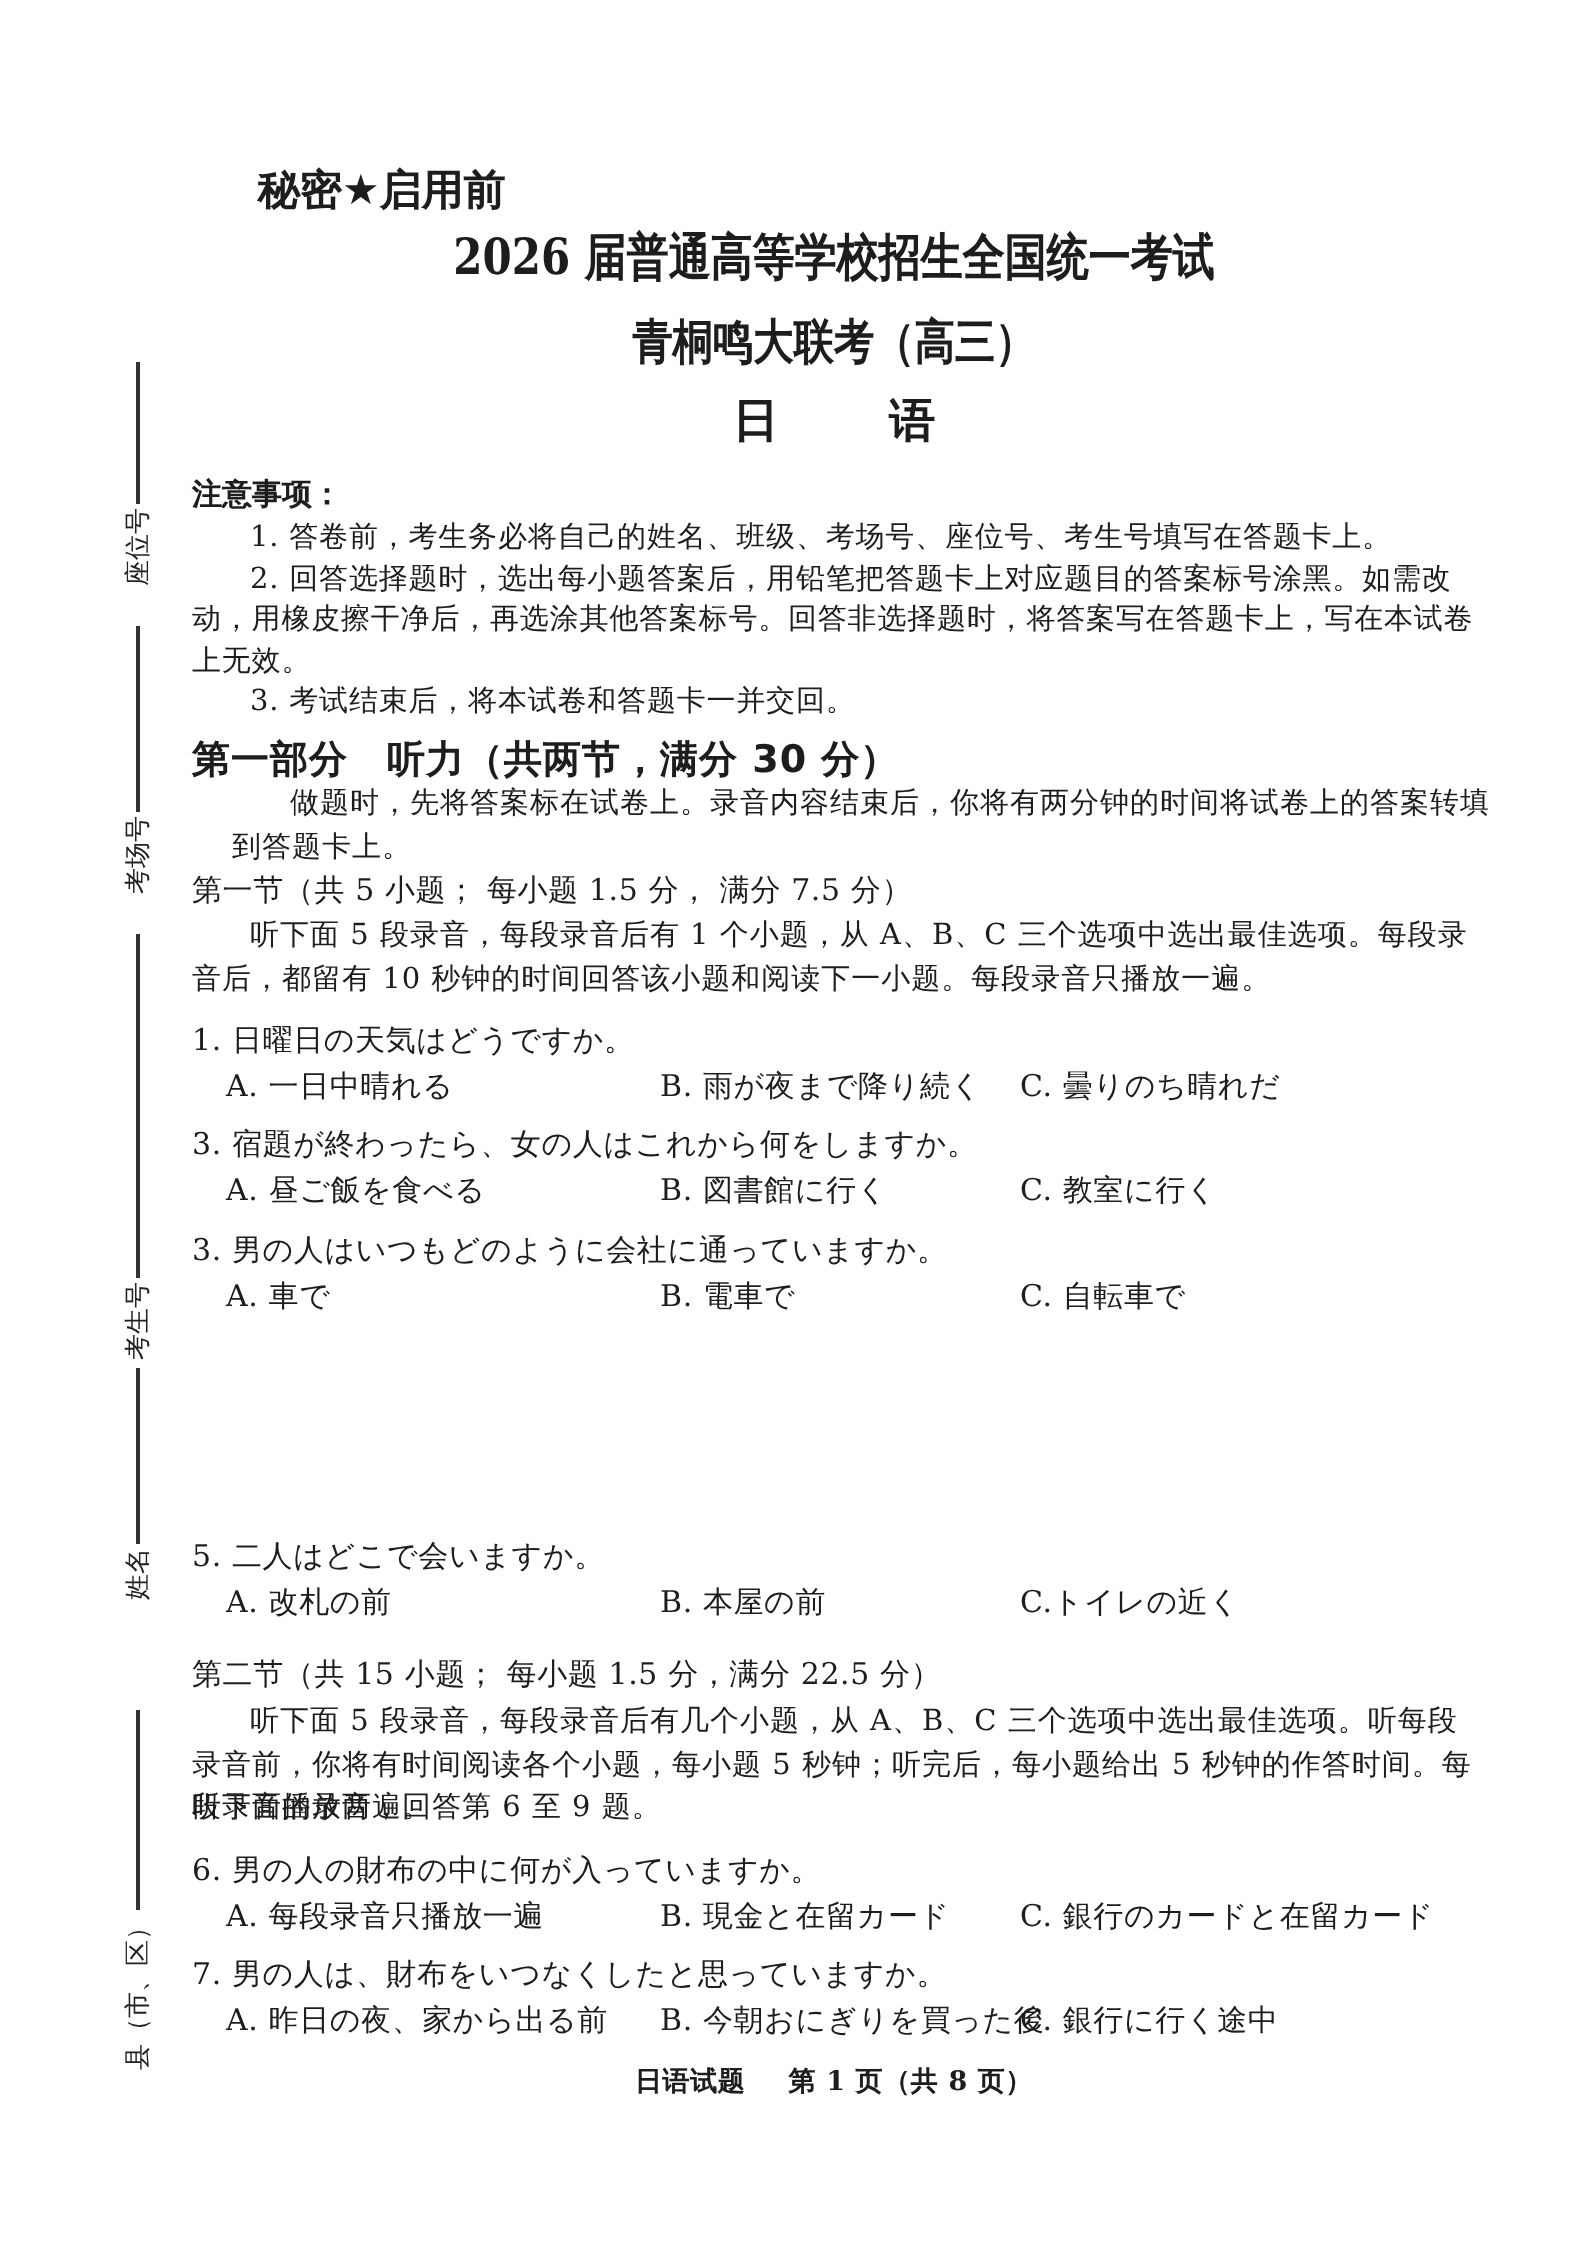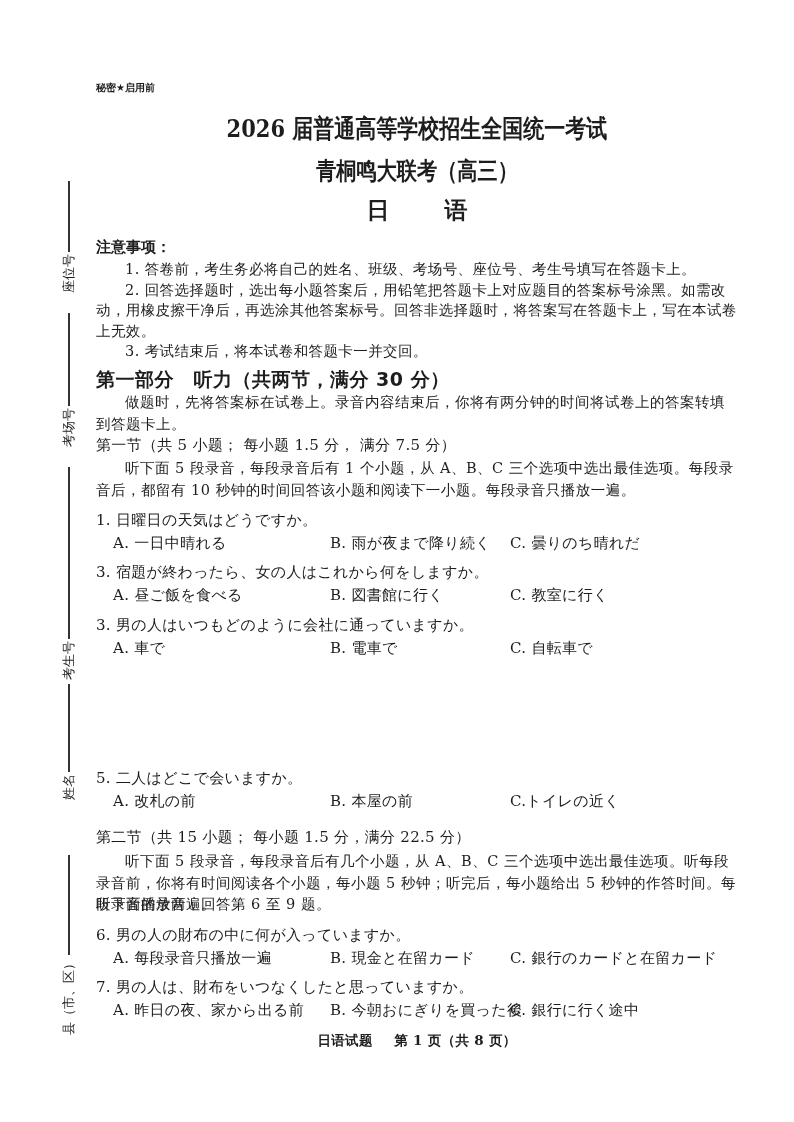--- a/index.html
+++ b/index.html
@@ -12,7 +12,7 @@
     overflow:hidden;
   }
   .blk{position:absolute;left:96px;width:642px;}
-  .secret{top:81px;font-family:"DejaVu Sans","Liberation Sans",sans-serif;font-weight:bold;font-size:10px;}
+  .secret{top:81px;font-family:"DejaVu Sans","Liberation Sans",sans-serif;font-weight:bold;font-size:21px;margin-left:33px;}
   .title1{top:112px;text-align:center;font-weight:bold;font-size:25px;transform:scaleX(0.84);transform-origin:50% 50%;white-space:nowrap;}
   .title2{top:155px;text-align:center;font-weight:bold;font-size:24px;transform:scaleX(0.84);transform-origin:50% 50%;white-space:nowrap;}
   .subject{top:195px;text-align:center;font-weight:bold;font-size:23px;letter-spacing:2.4em;text-indent:2.4em;}

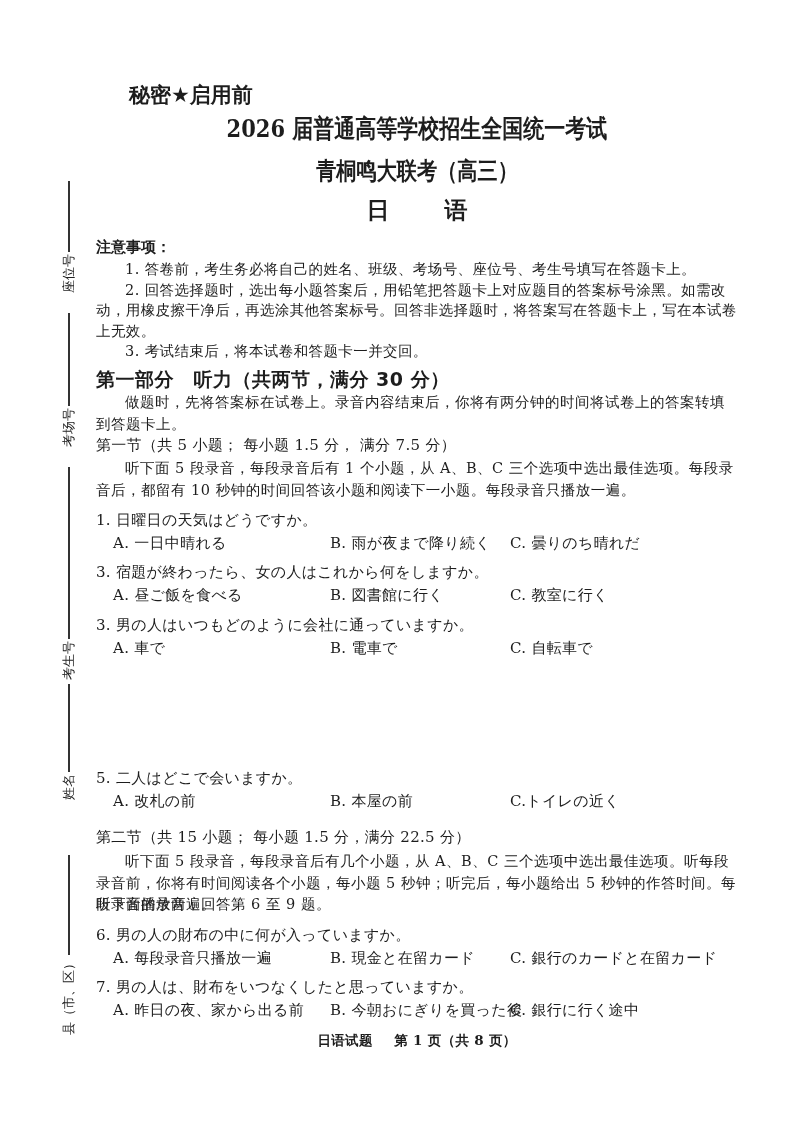--- a/index.html
+++ b/index.html
@@ -22,7 +22,7 @@
   .part-h{top:367px;font-family:"DejaVu Sans","Liberation Sans",sans-serif;font-weight:bold;font-size:19px;letter-spacing:.5px;}
   .para{font-size:14.5px;line-height:21.5px;letter-spacing:.5px;}
   .para p{margin:0;text-indent:2em;}
-  .p1-intro{top:392px;}
+  .p1-intro{top:392px;margin-left:20px;}
   .sec-h{font-size:15px;letter-spacing:.3px;}
   .s1-h{top:436px;}
   .s1-intro{top:458px;}

